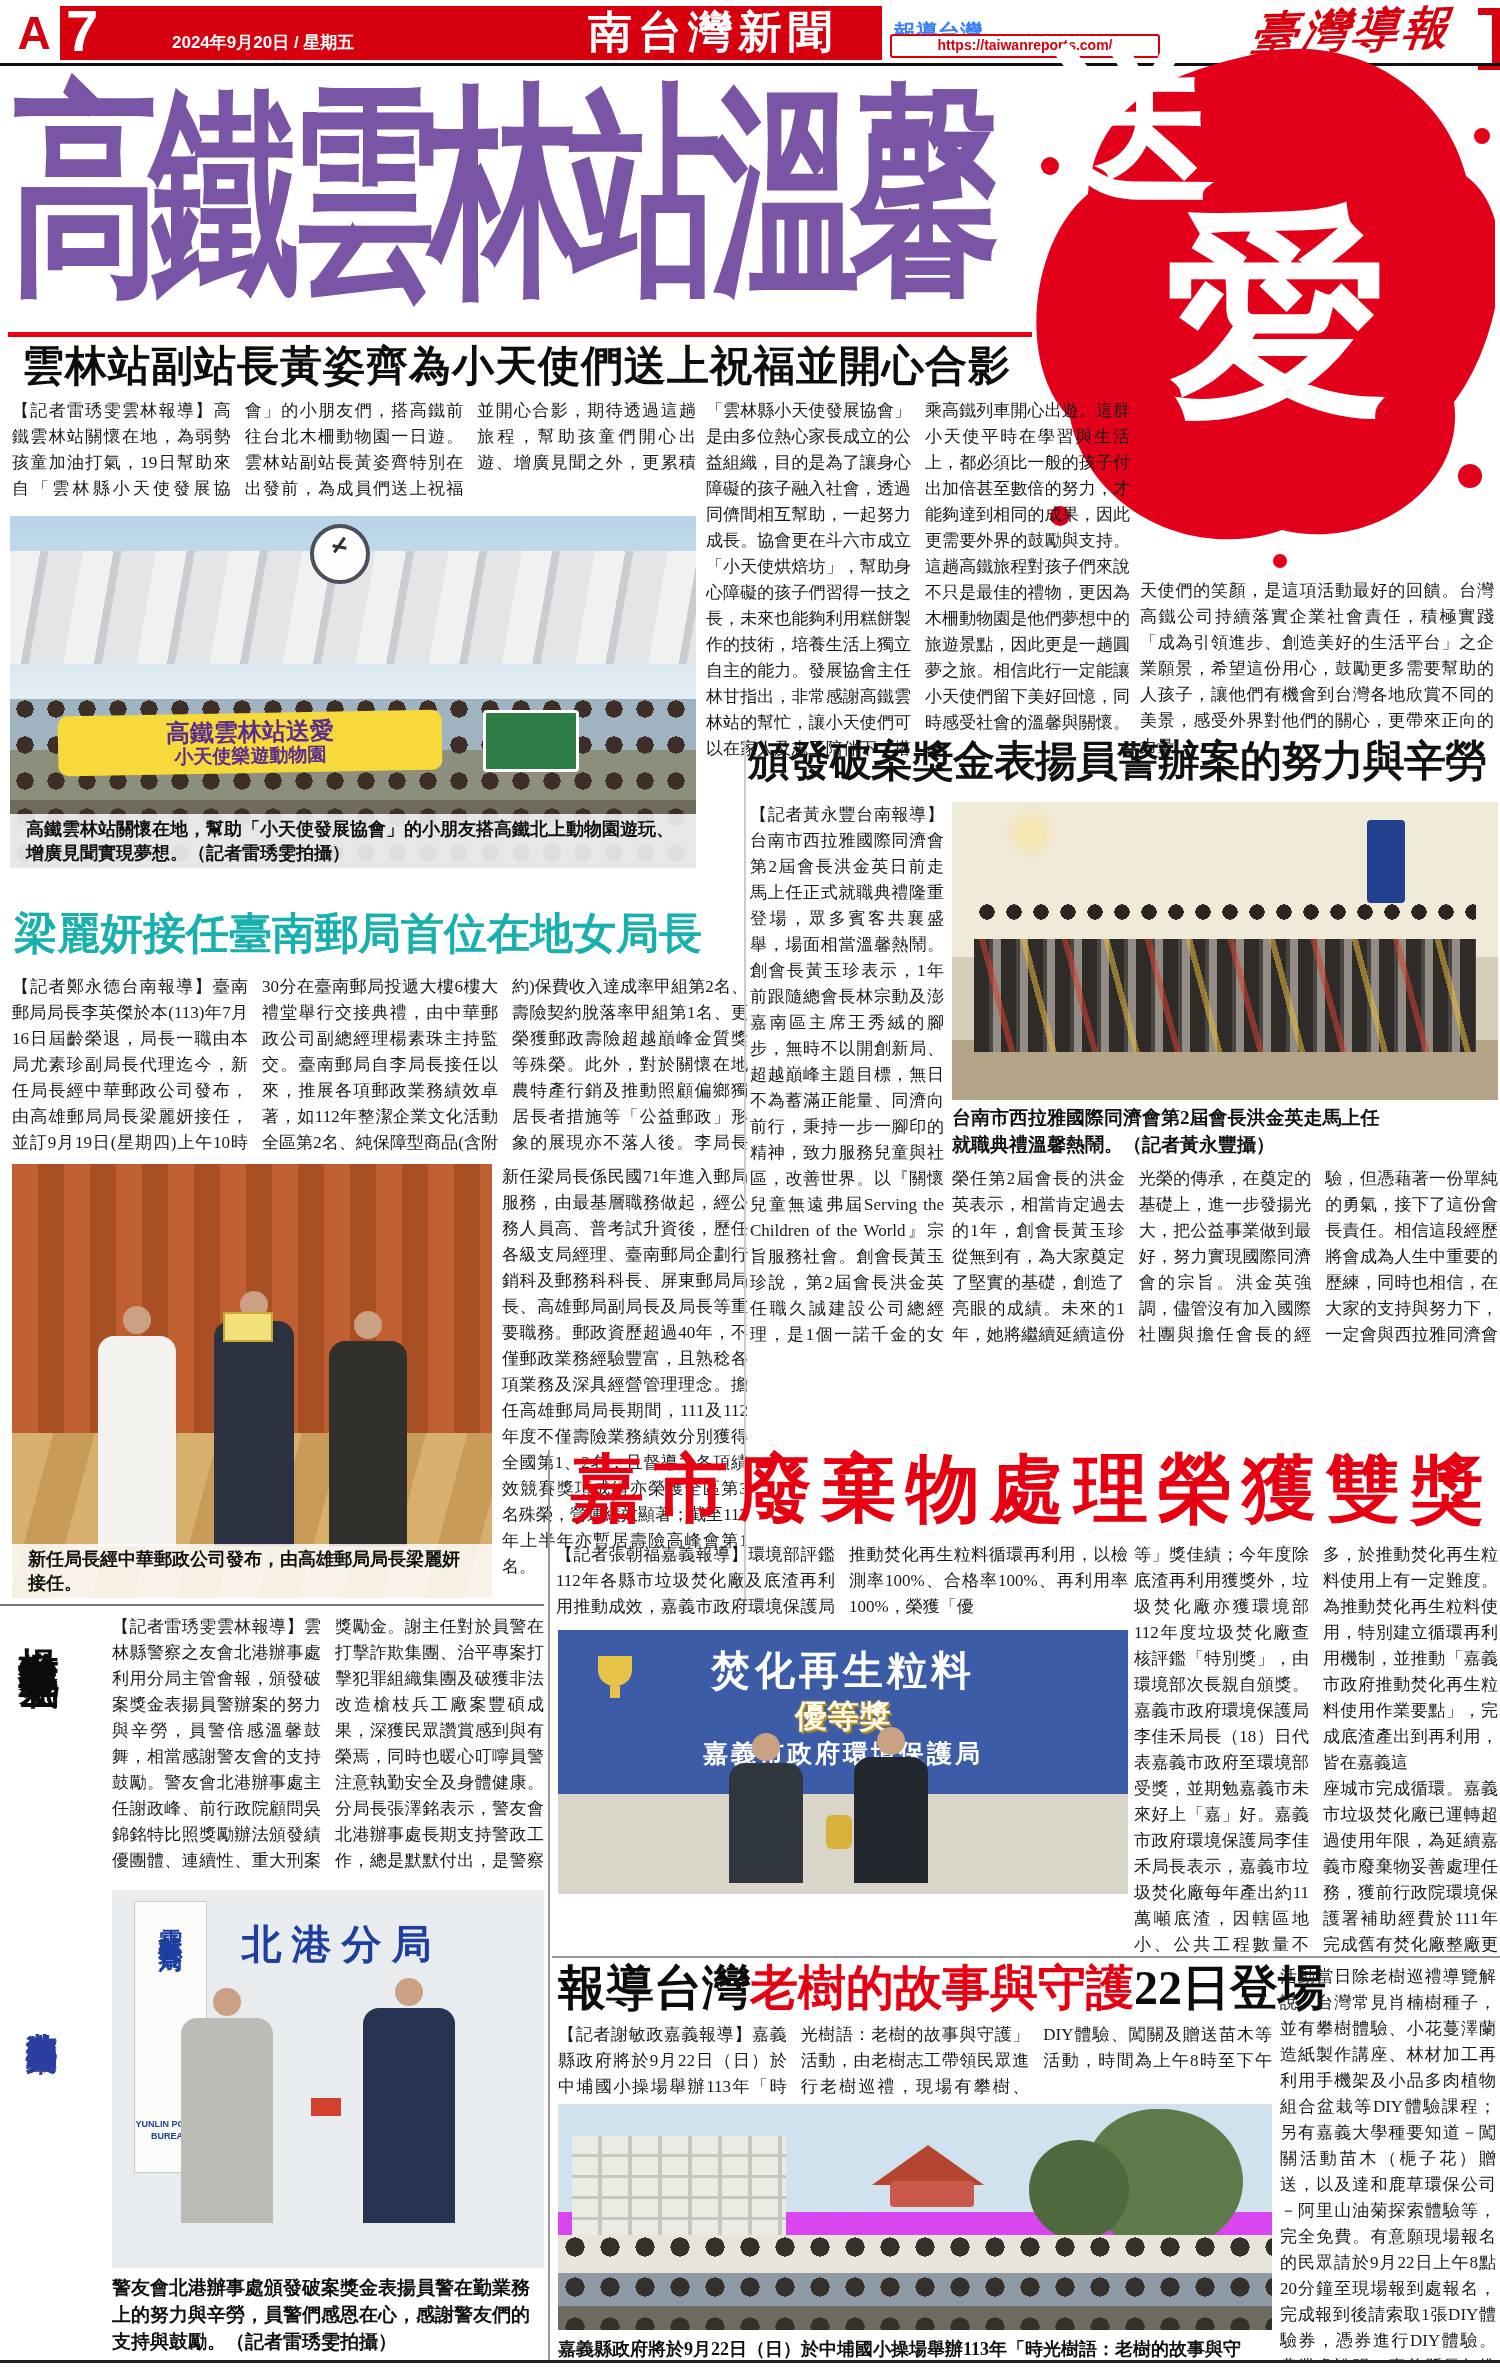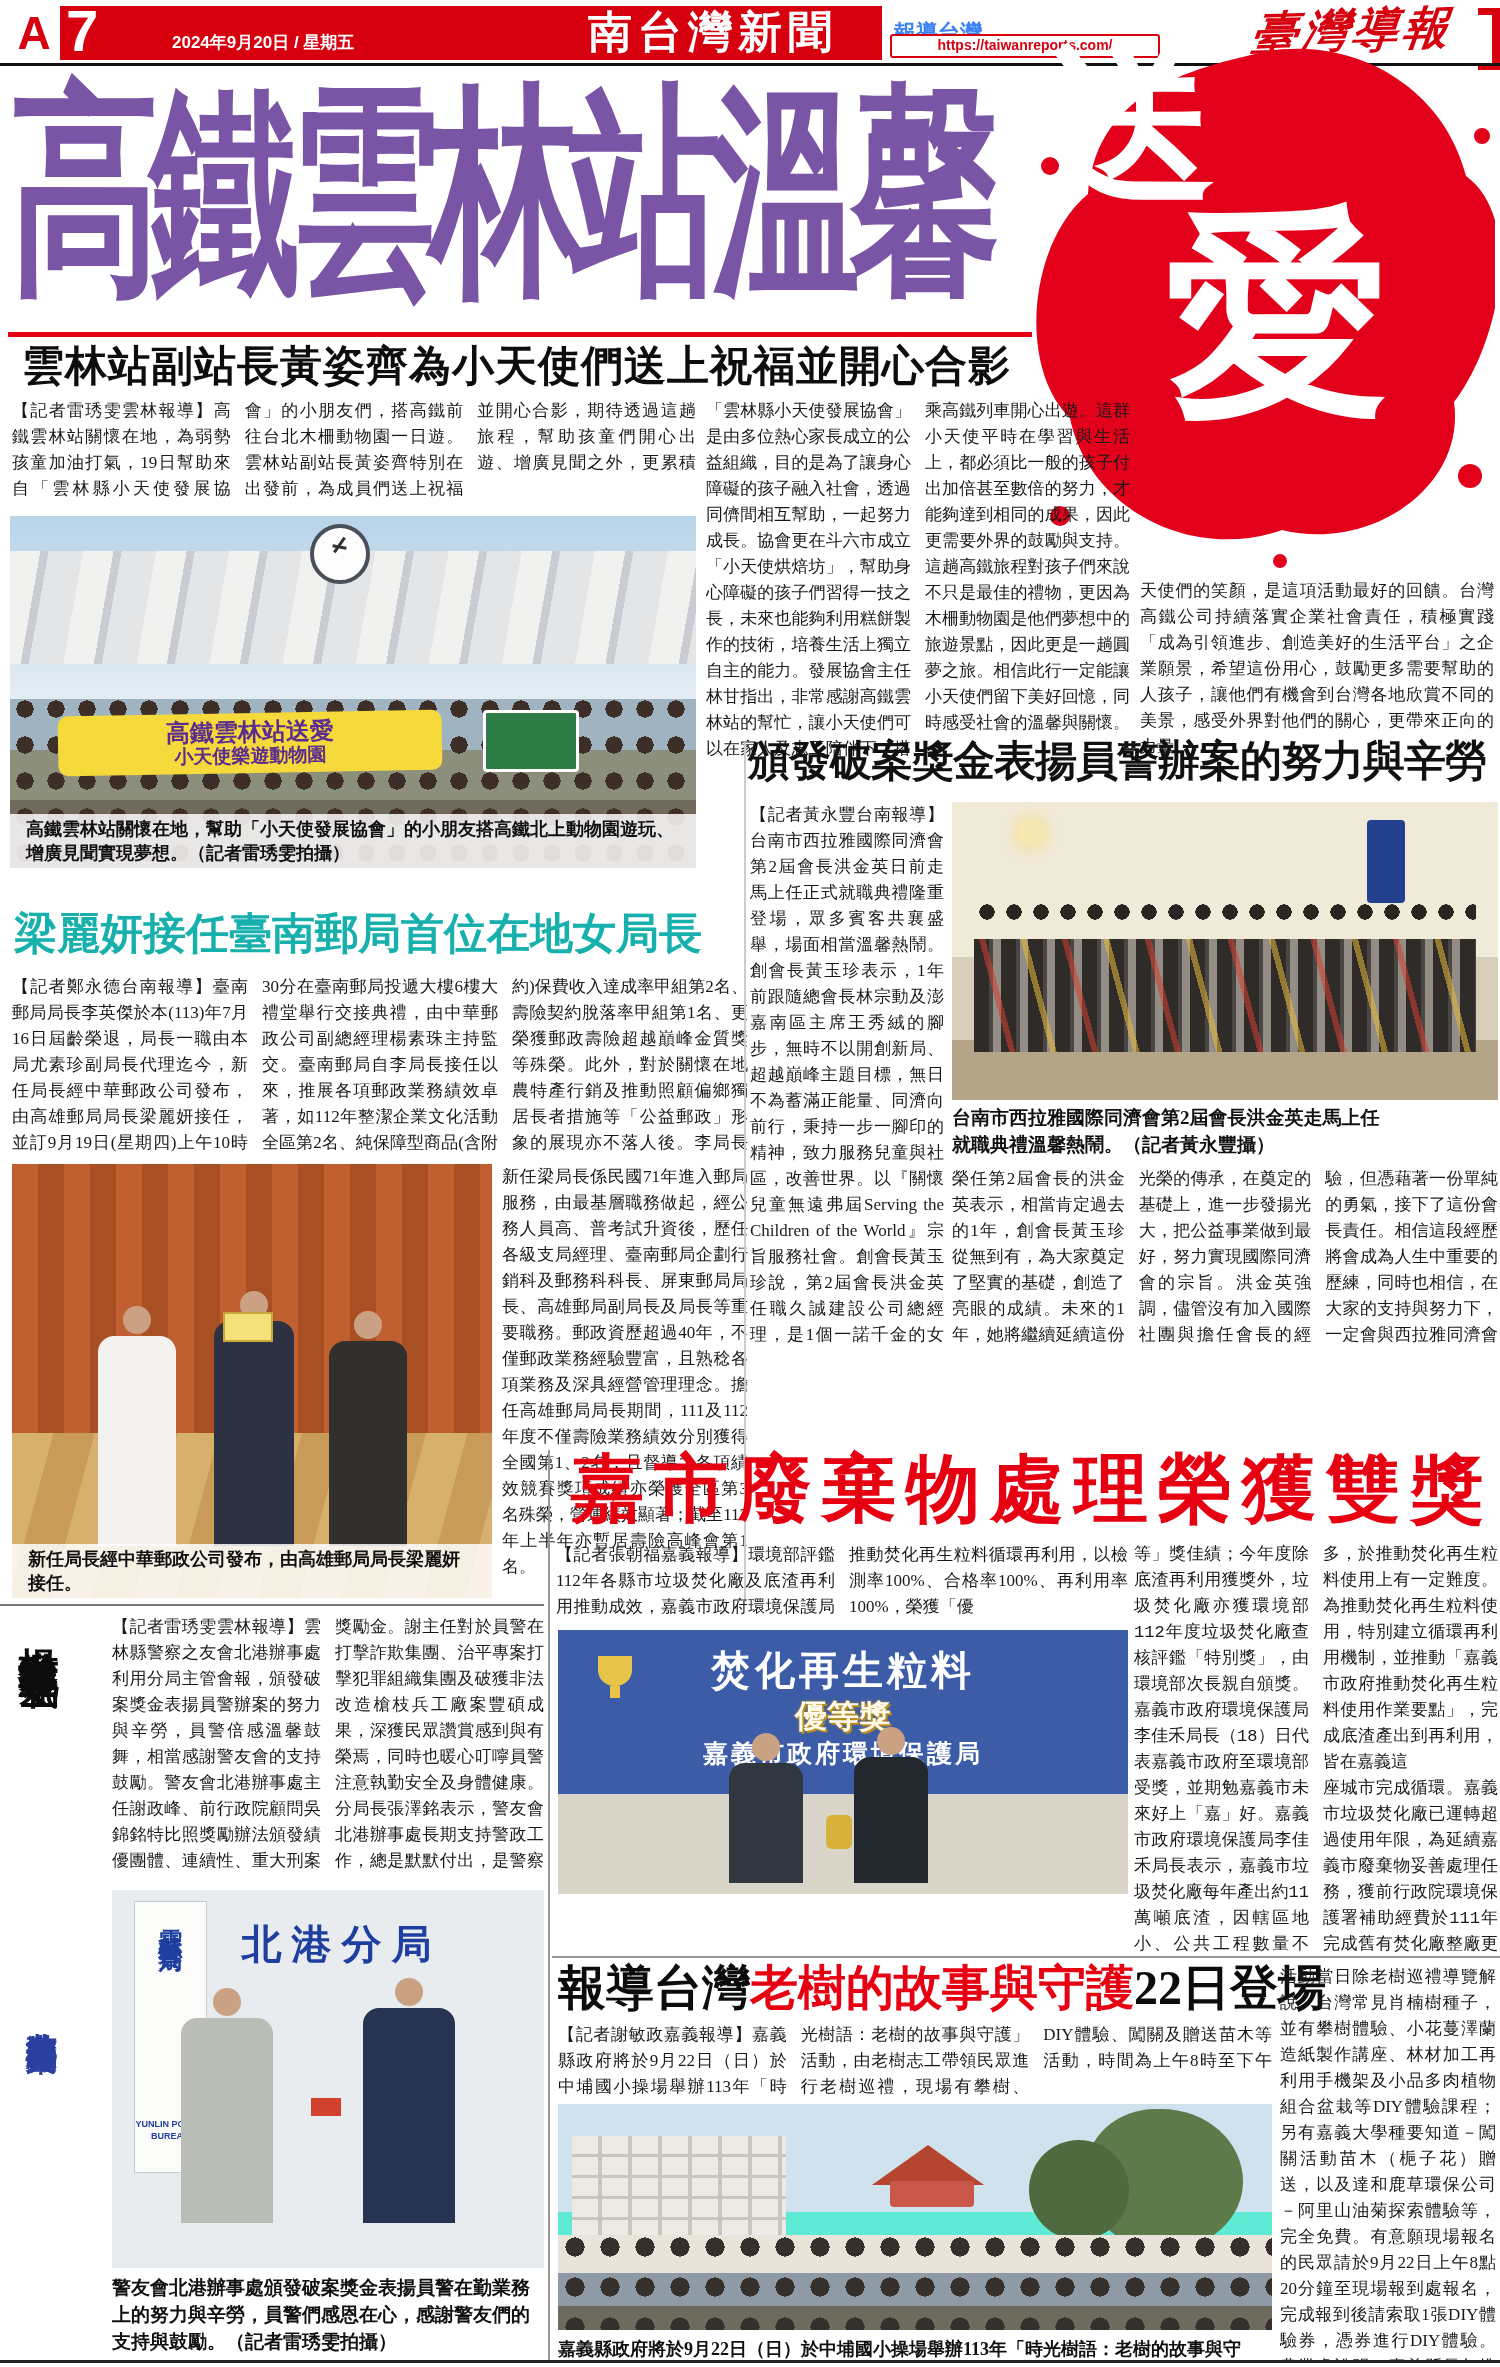--- a/index.html
+++ b/index.html
@@ -38,7 +38,7 @@
   .hsr-mid{left:706px;top:398px;width:424px;height:368px;}
   .hsr-right{left:1140px;top:578px;width:354px;height:184px;}
   
-  .photo{overflow:hidden;background:#5eead4;}
+  .photo{overflow:hidden;background:#d946ef;}
   .cap-overlay{position:absolute;left:0;right:0;bottom:0;background:rgba(255,255,255,.84);
                font:700 18px/24px "Liberation Serif",serif;color:#101010;padding:3px 16px;}
   .caption{font:700 19px/27px "Liberation Serif",serif;color:#101010;overflow:hidden;}

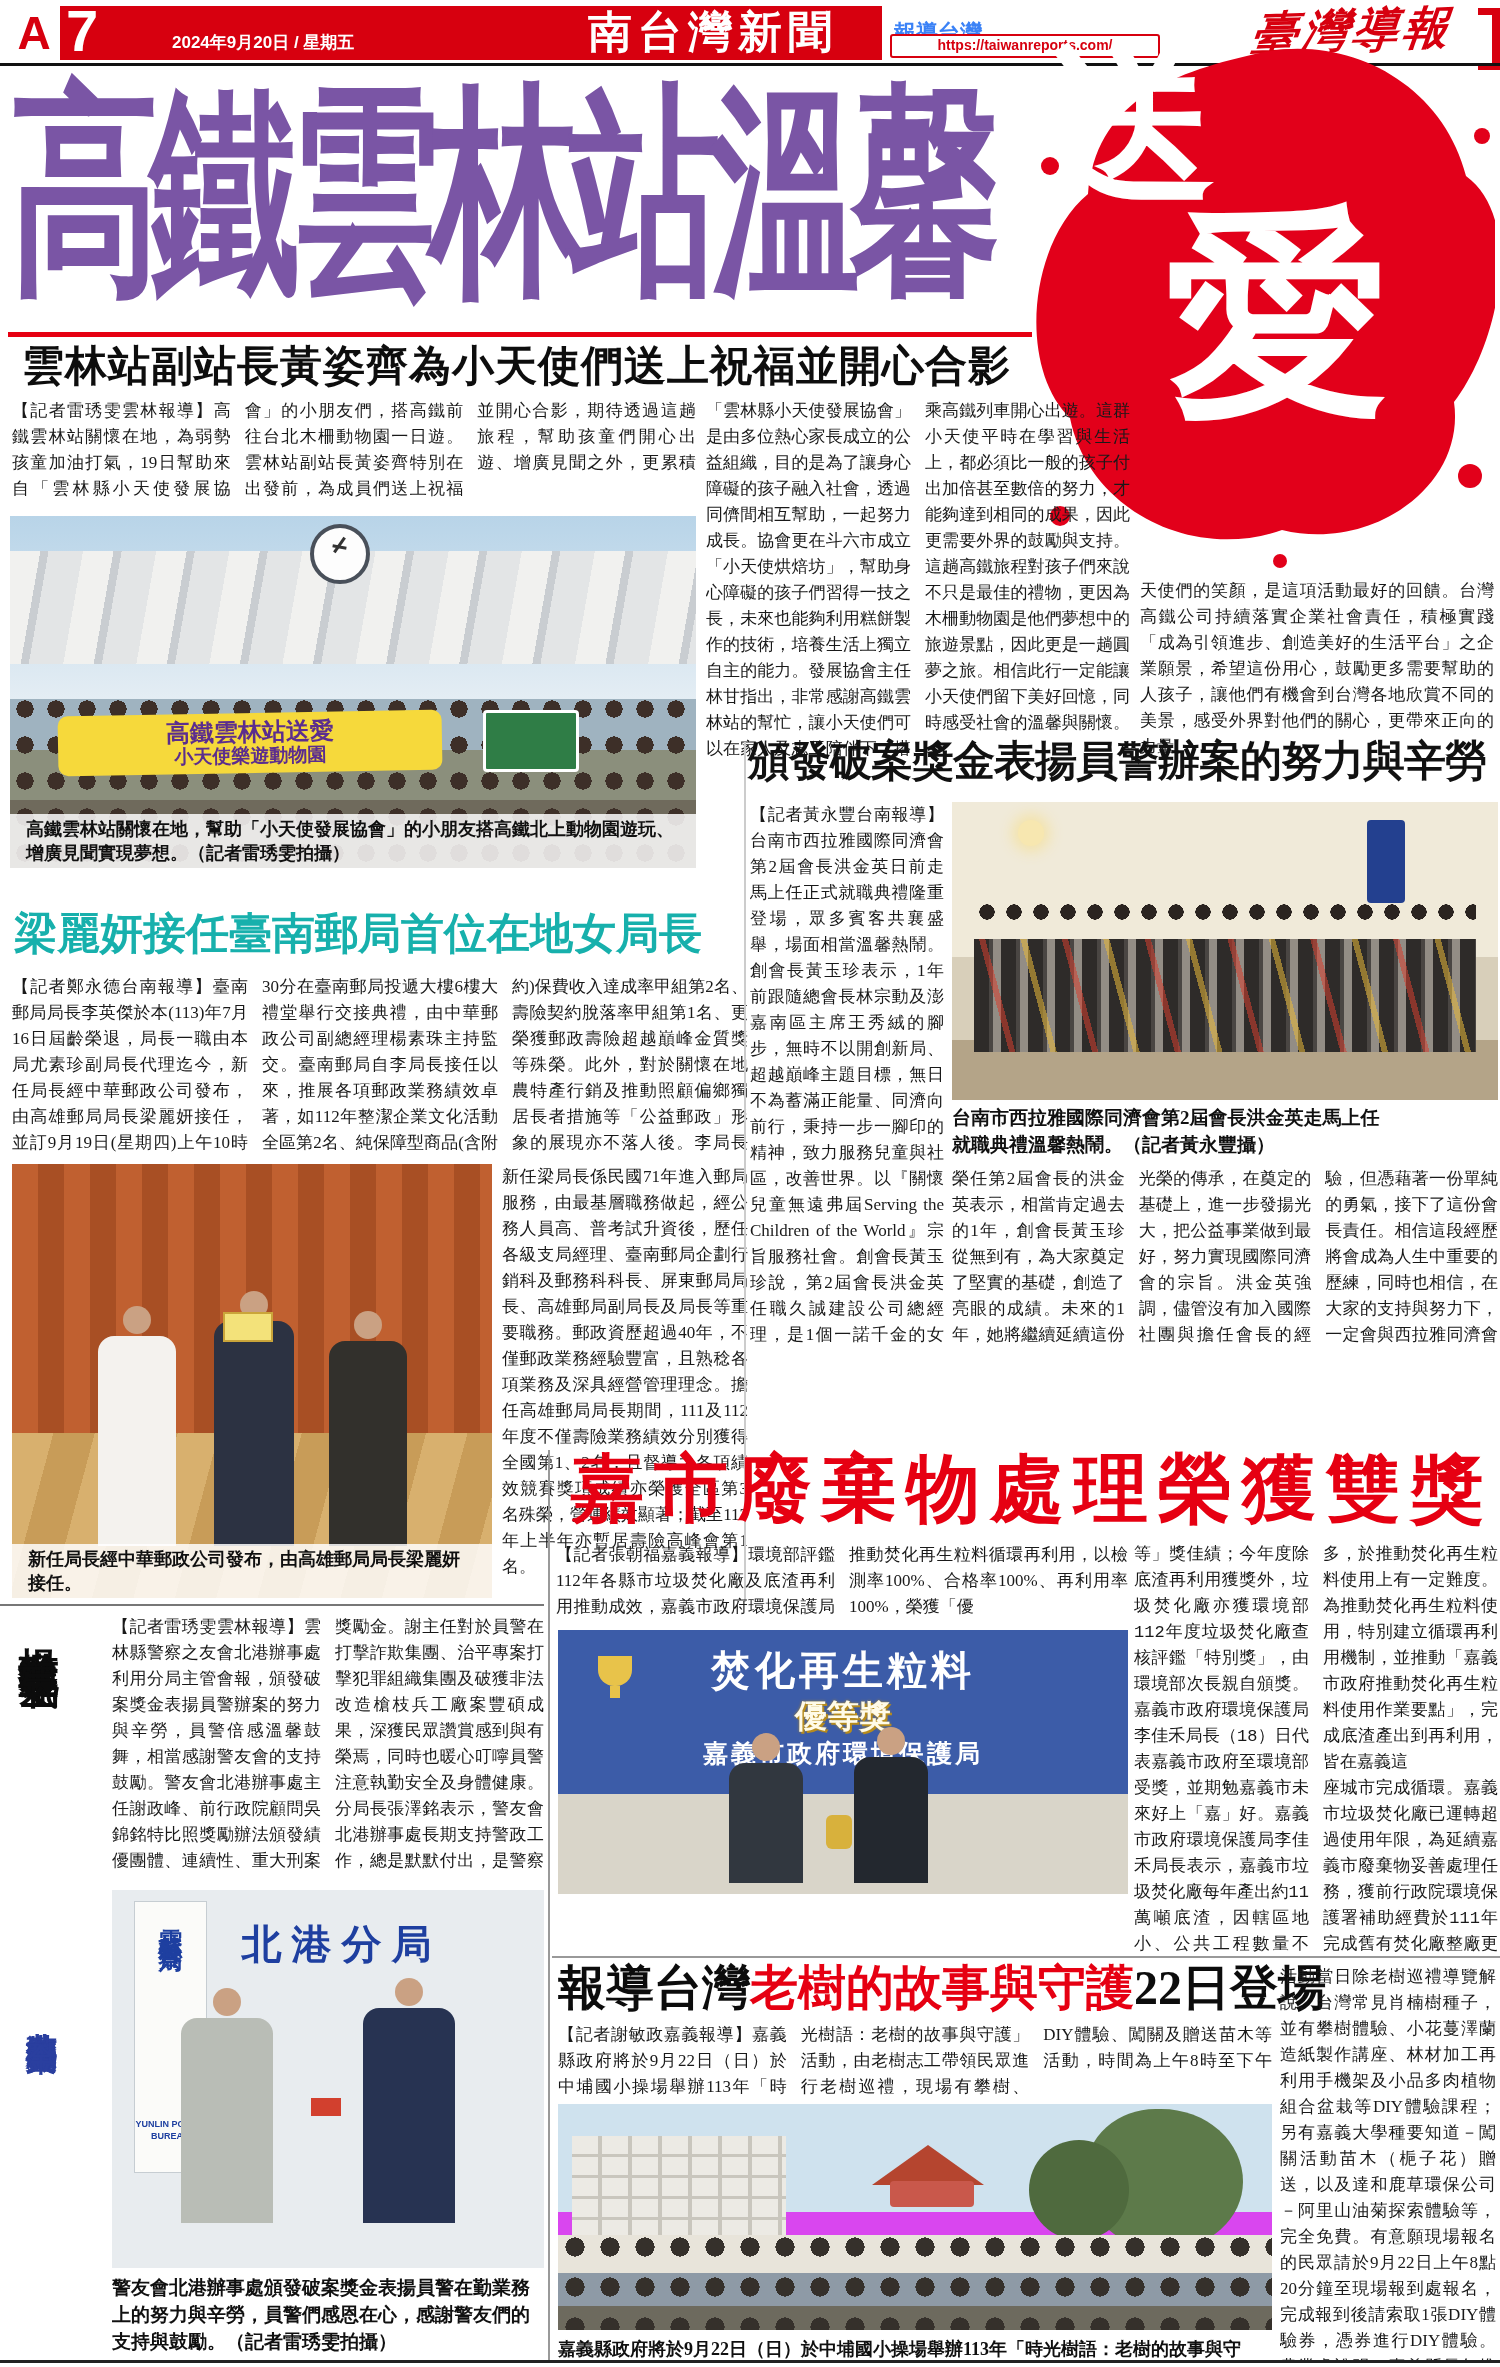--- a/index.html
+++ b/index.html
@@ -125,7 +125,7 @@
   .ch-fig2{left:52%;width:74px;height:126px;background:#23282f;bottom:4%;}
   .ch-gold{position:absolute;left:47%;top:70%;width:26px;height:34px;background:#d8b13c;border-radius:6px;}
   .ch-caption{left:558px;top:1900px;width:570px;height:56px;}
-  .ch-right{left:1134px;top:1542px;width:364px;height:416px;font-family:Liberation Mono, monospace;}
+  .ch-right{left:1134px;top:1542px;width:364px;height:416px;}
   
   .rule-trees-top{left:552px;top:1956px;width:948px;height:2px;background:#999;}
   .tr-headline{left:558px;top:1962px;font:900 48px/1.1 "Liberation Serif",serif;white-space:nowrap;color:#0c0c0c;}

